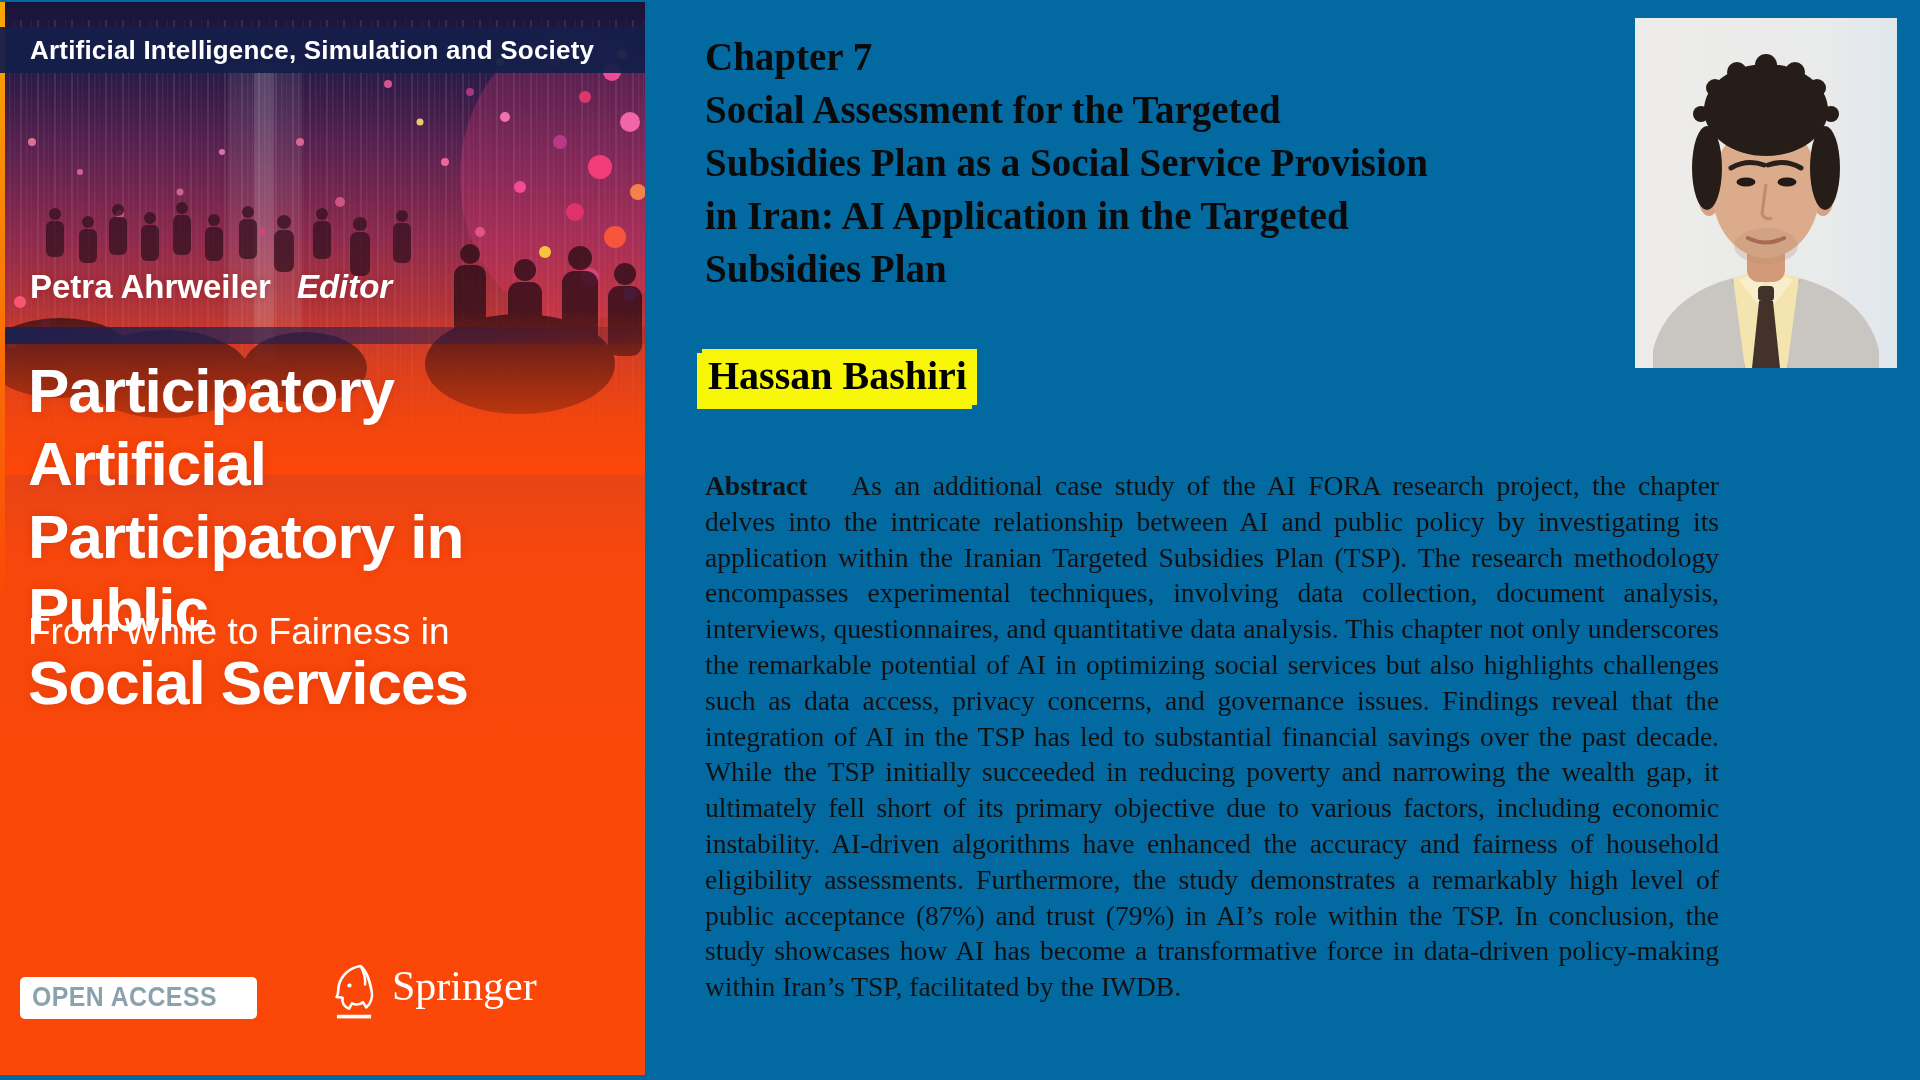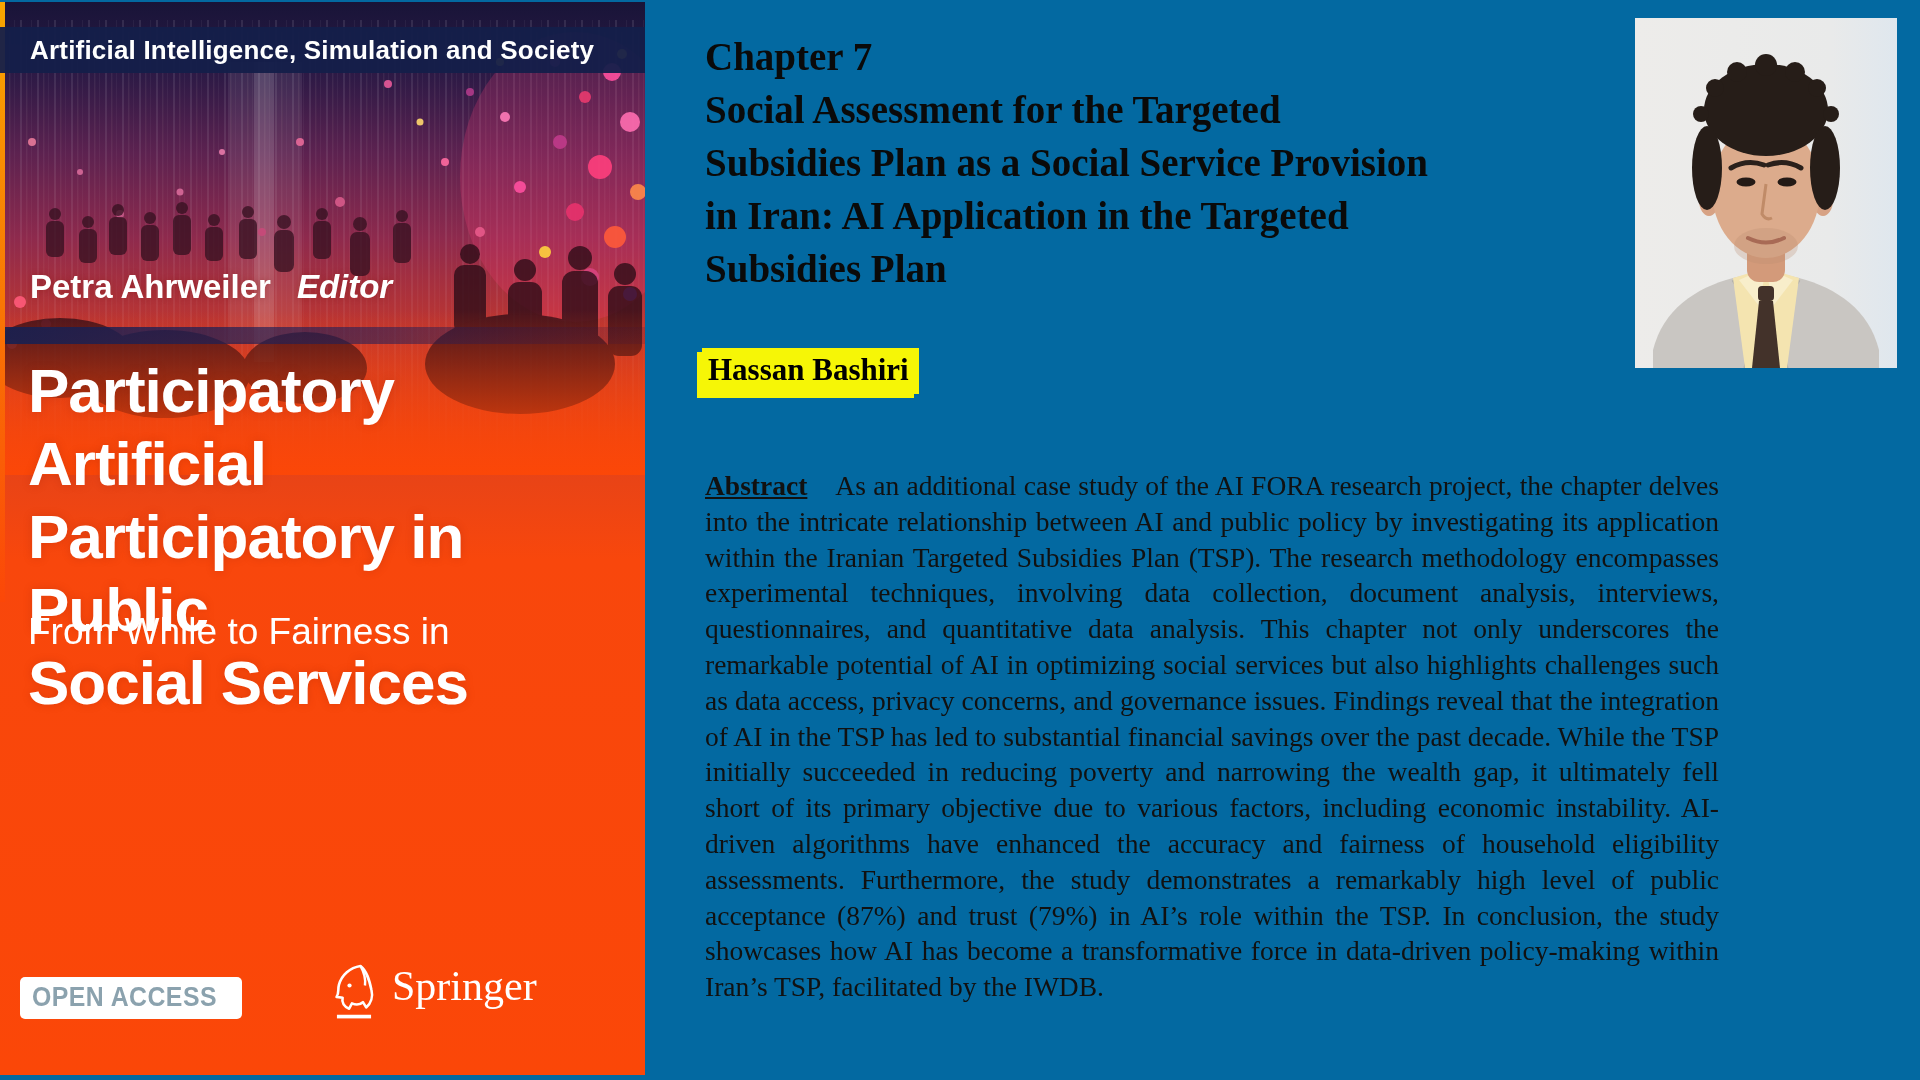--- a/index.html
+++ b/index.html
@@ -35,7 +35,7 @@
   .chapter-title{position:absolute;left:705px;top:30px;width:1020px;color:#0a0a0a;
       font-family:"Liberation Serif",serif;font-weight:700;font-size:39px;line-height:53px;}
   .author-line{position:absolute;left:702px;top:352px;font-family:"Liberation Serif",serif;
-      font-size:31px;font-weight:700;color:#000000;}
+      font-size:40px;font-weight:700;color:#000000;}
   .author-line .hl{background:var(--highlight_yellow,#f6f606);padding:4px 10px 7px 6px;
       box-shadow:-5px 4px 0 0 var(--highlight_yellow,#f6f606);}
   .abstract{position:absolute;left:705px;top:468px;width:1014px;margin:0;

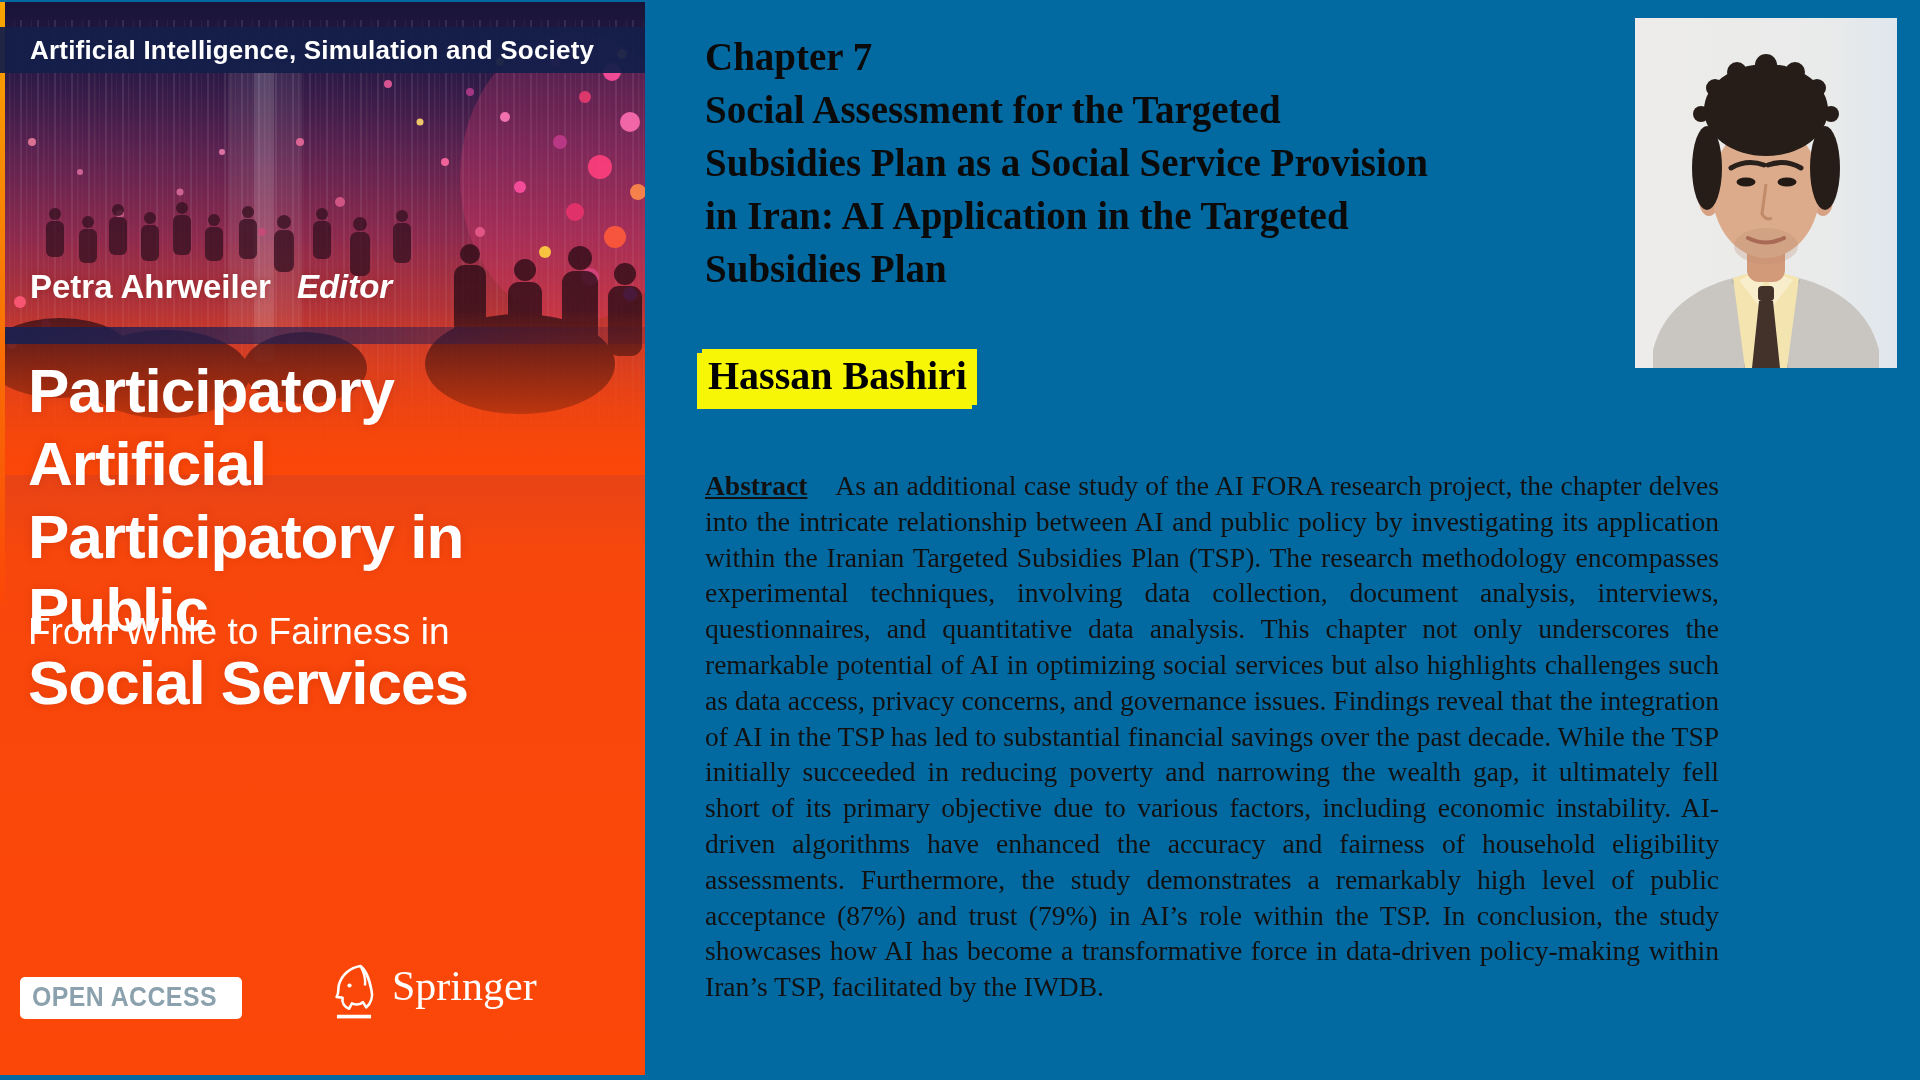--- a/index.html
+++ b/index.html
@@ -41,7 +41,7 @@
   .abstract{position:absolute;left:705px;top:468px;width:1014px;margin:0;
       font-family:"Liberation Serif",serif;font-size:27.5px;line-height:35.8px;color:#111111;
       text-align:justify;}
-  .abs-label{font-weight:700;margin-right:28px;text-decoration:underline;}
+  .abs-label{font-weight:700;margin-right:44px;}
 
   
   .portrait{position:absolute;left:1635px;top:18px;width:262px;height:350px;overflow:hidden;}

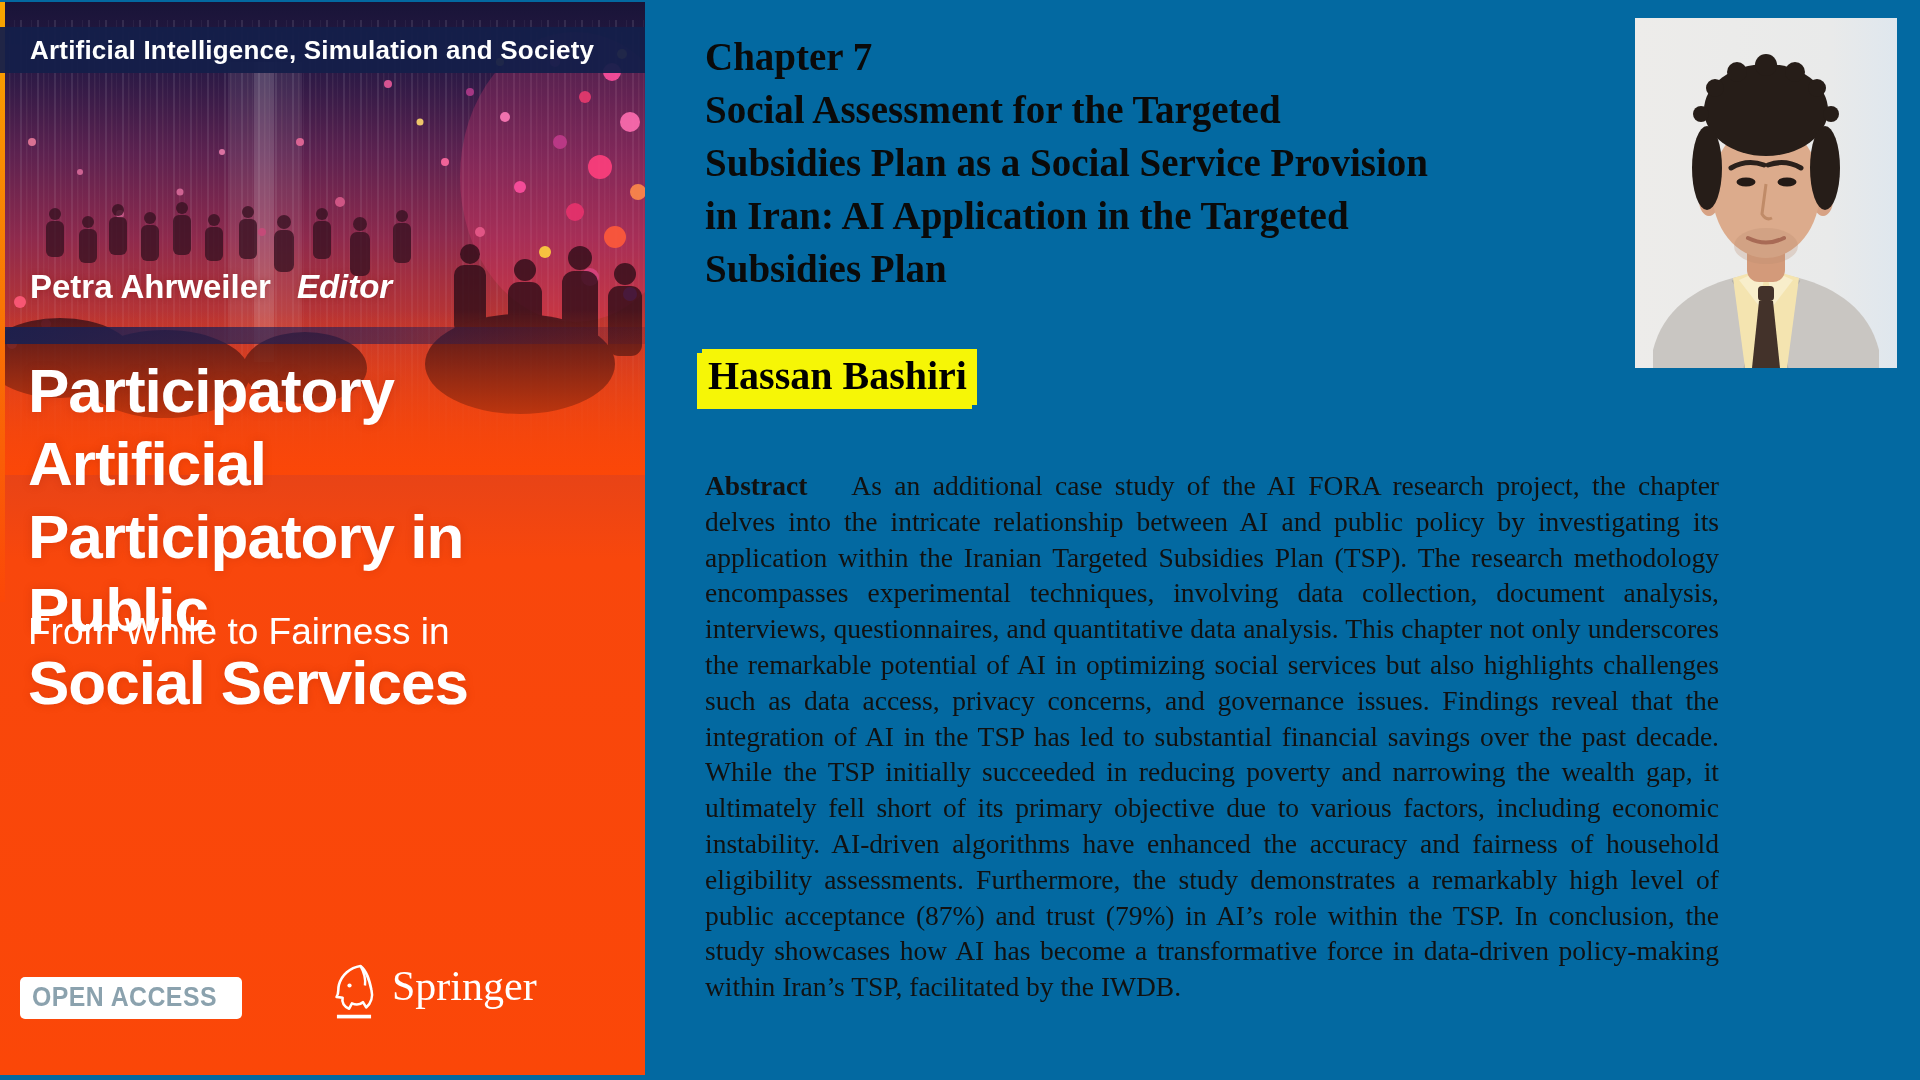--- a/index.html
+++ b/index.html
@@ -24,7 +24,7 @@
       font-weight:400;line-height:47px;}
 
   .open-access{position:absolute;left:20px;top:975px;background:#ffffff;border-radius:5px;
-      padding:5px 9px 6px 12px;}
+      padding:5px 24px 6px 12px;}
   .open-access span{color:var(--open_access_text,#8ba2ae);font-size:27px;font-weight:700;
       letter-spacing:0.5px;display:inline-block;transform:scaleX(0.92);transform-origin:left;}
 

